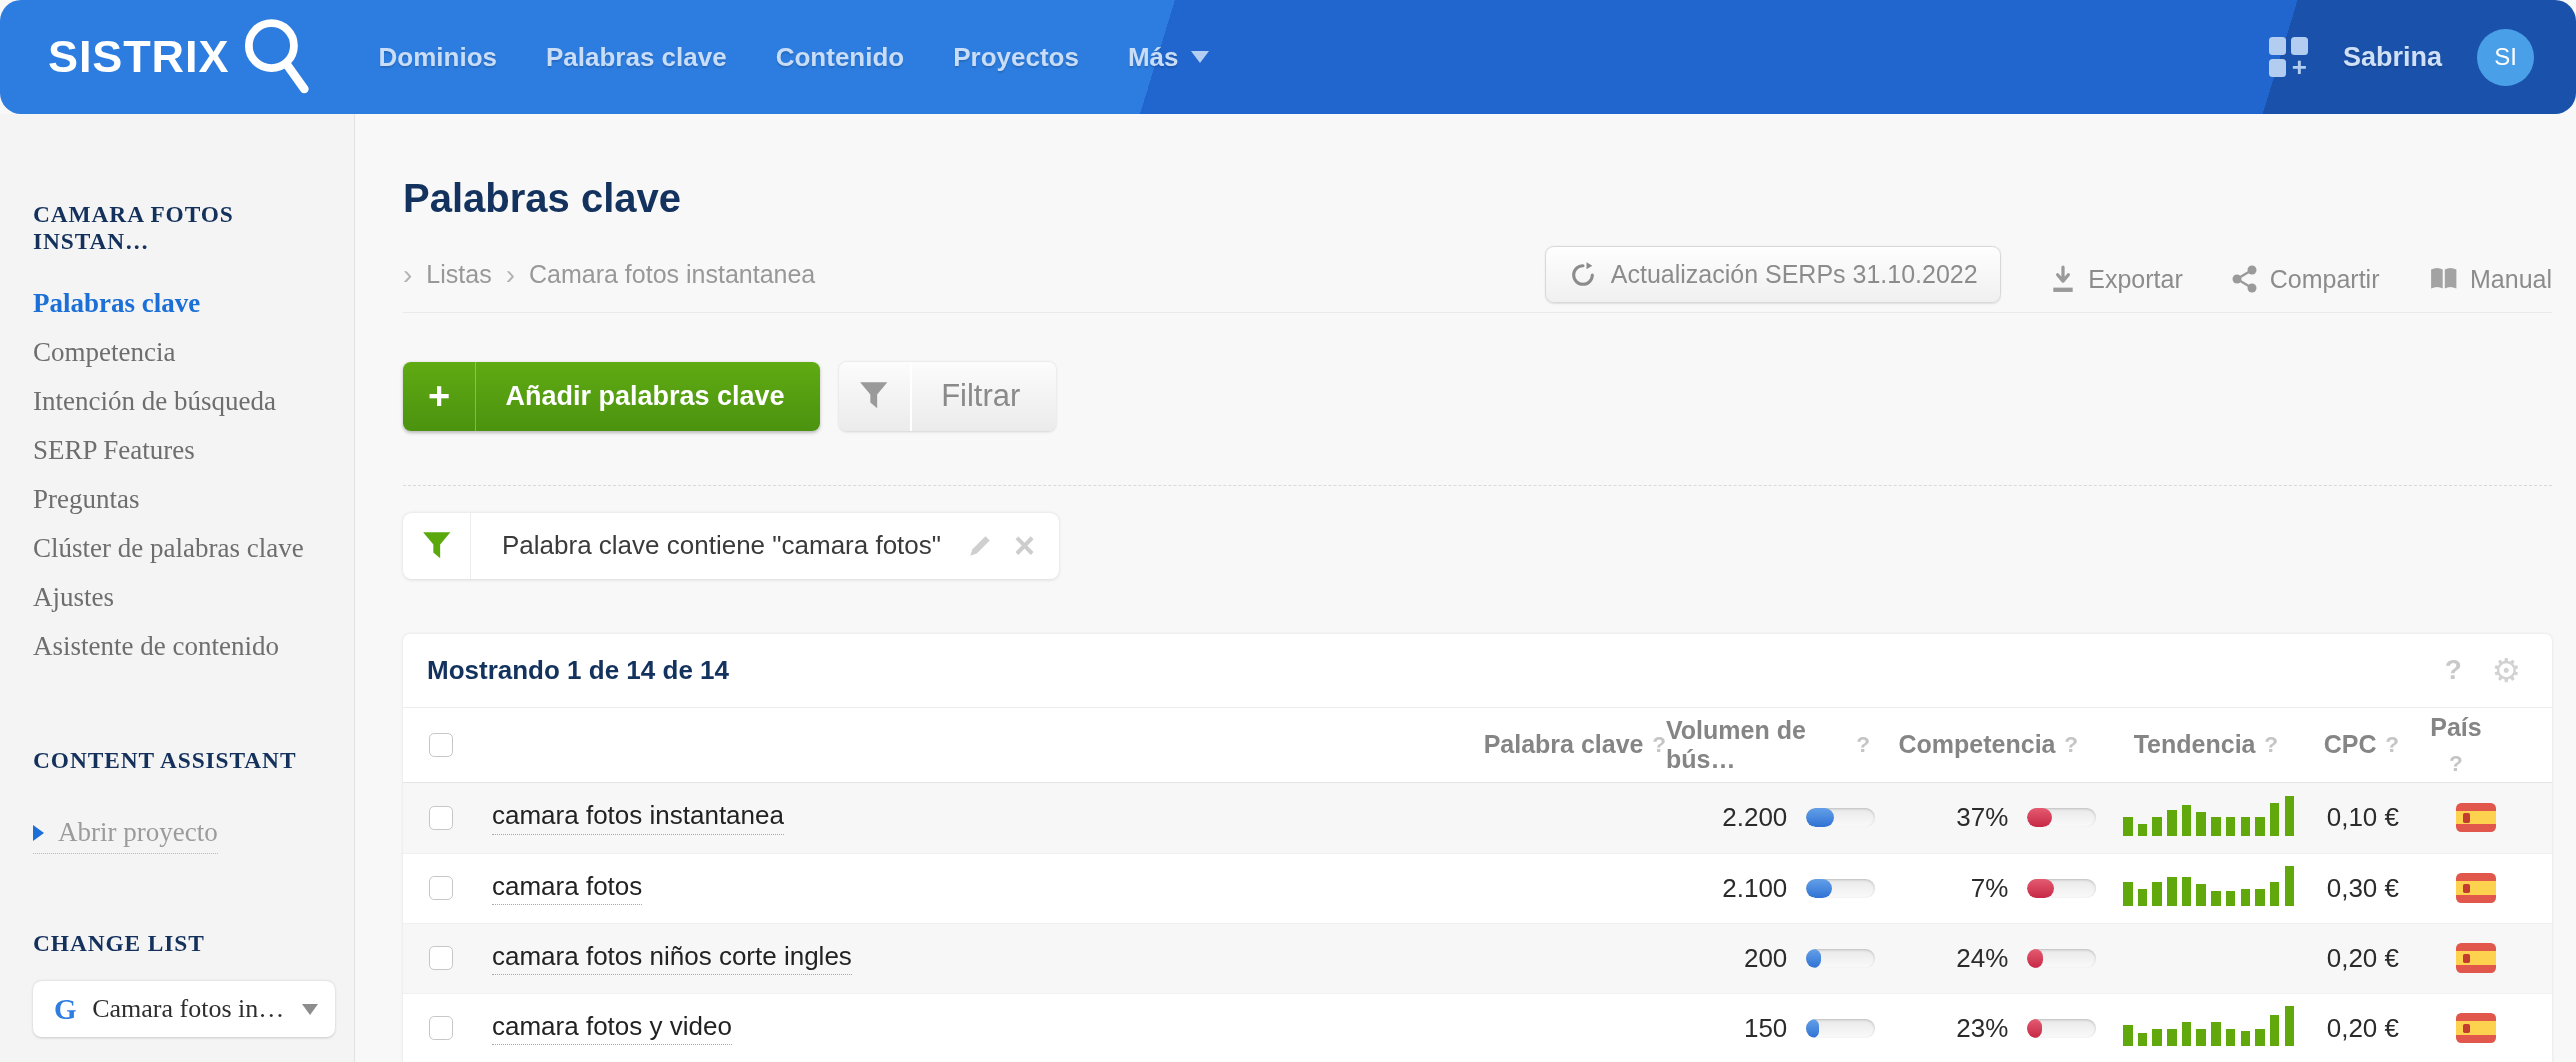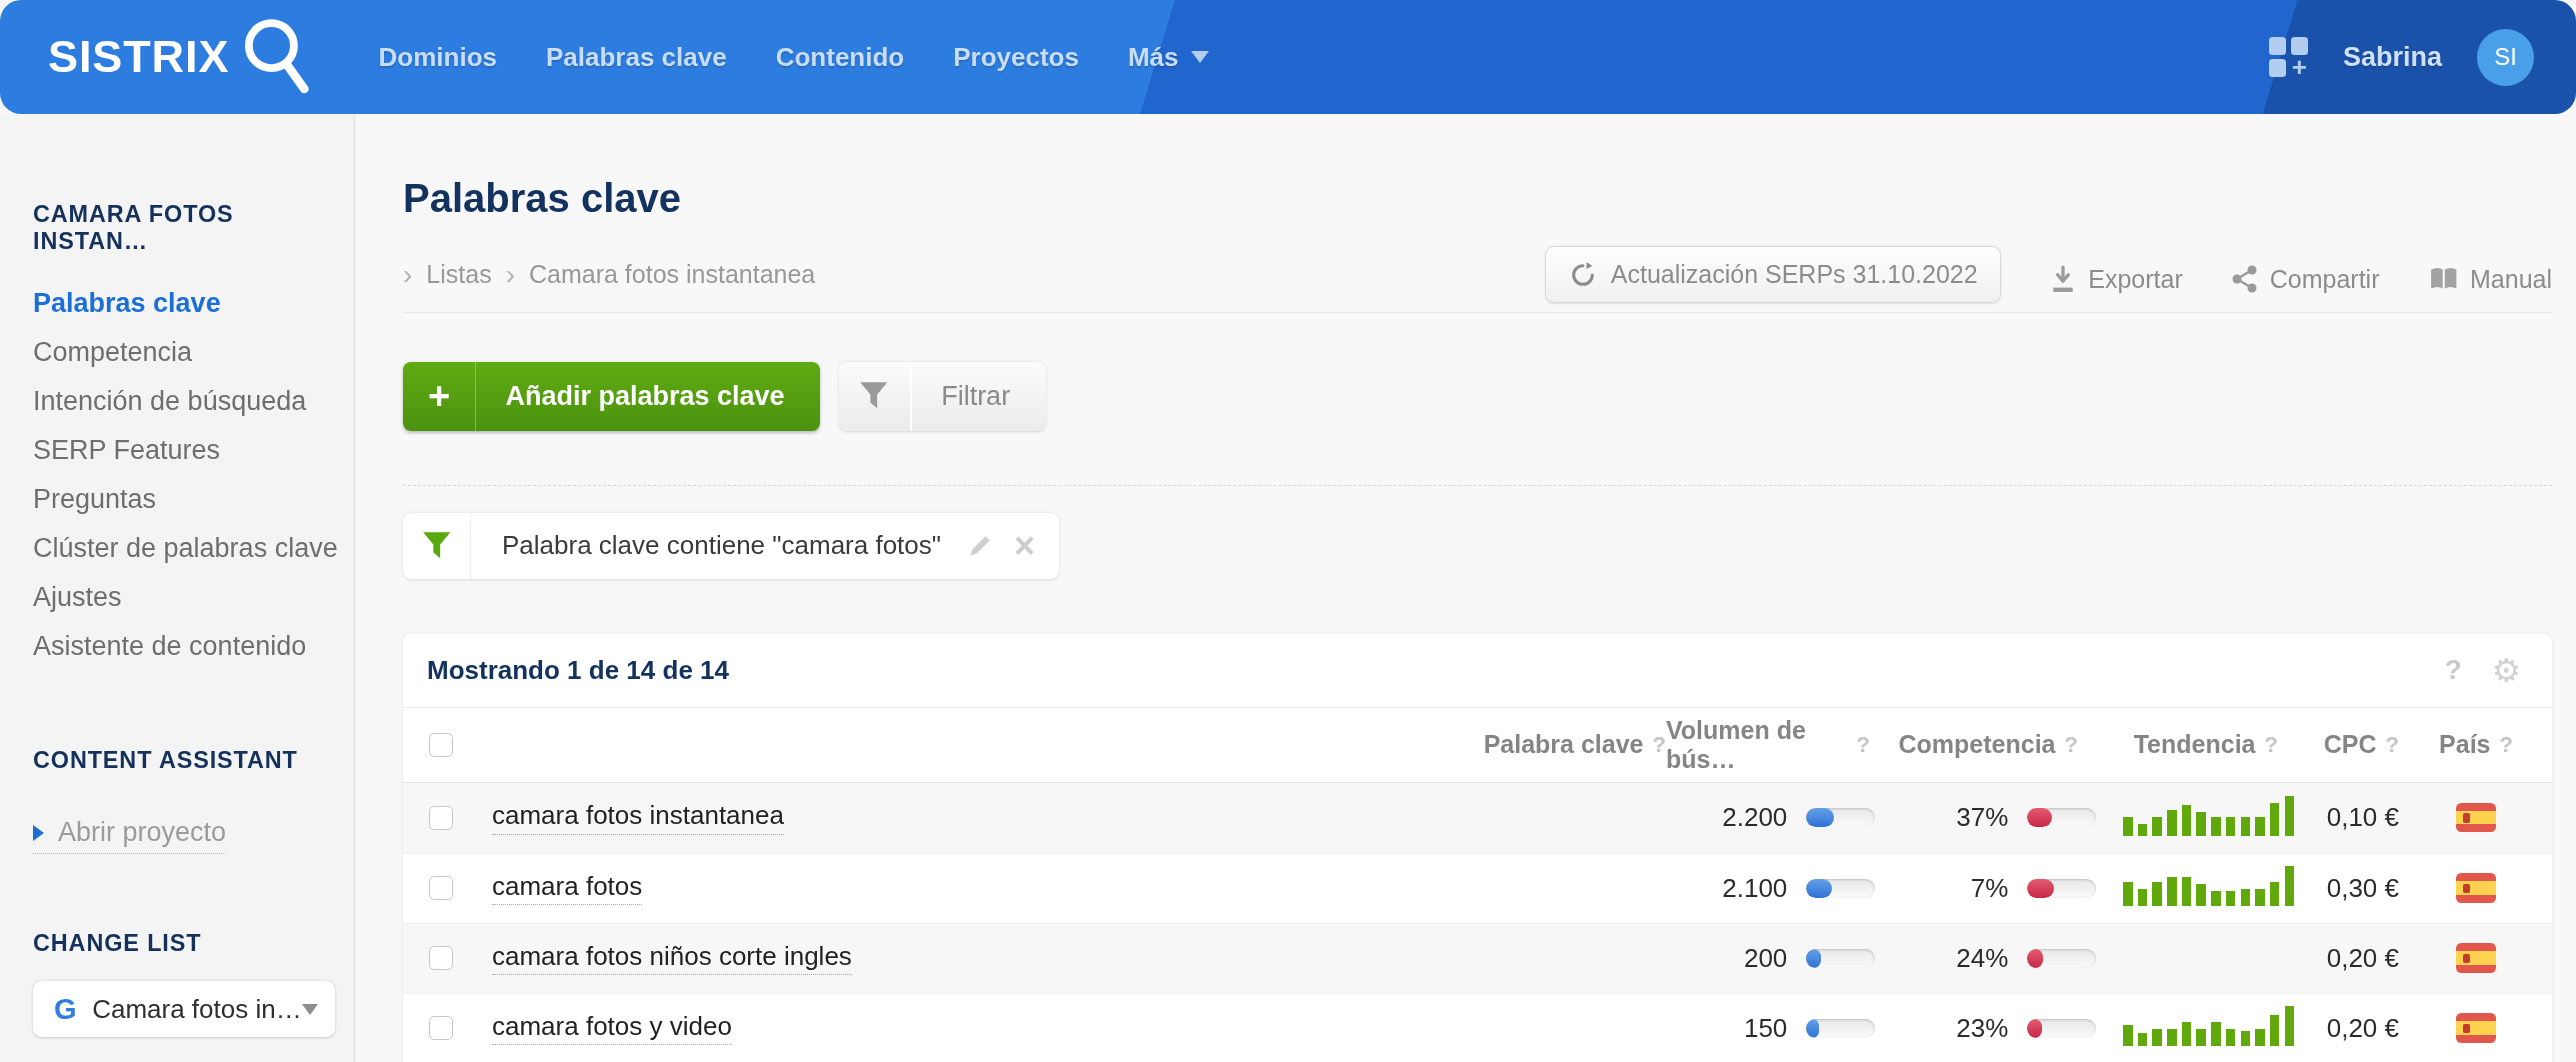--- a/index.html
+++ b/index.html
@@ -27,7 +27,7 @@
 
   
   .layout { display:flex; height:949px; }
-  .sidebar { width:355px; background:#f4f4f5; border-right:1.7px solid #e1e1e1; padding:87px 0 0 33px; flex-shrink:0; }
+  .sidebar { width:355px; background:#f4f4f5; border-right:1.7px solid #e1e1e1; padding:87px 0 0 33px; flex-shrink:0;font-family:Liberation Serif, serif; }
   .main { flex:1; padding:0 24px 0 48px; }
 
   

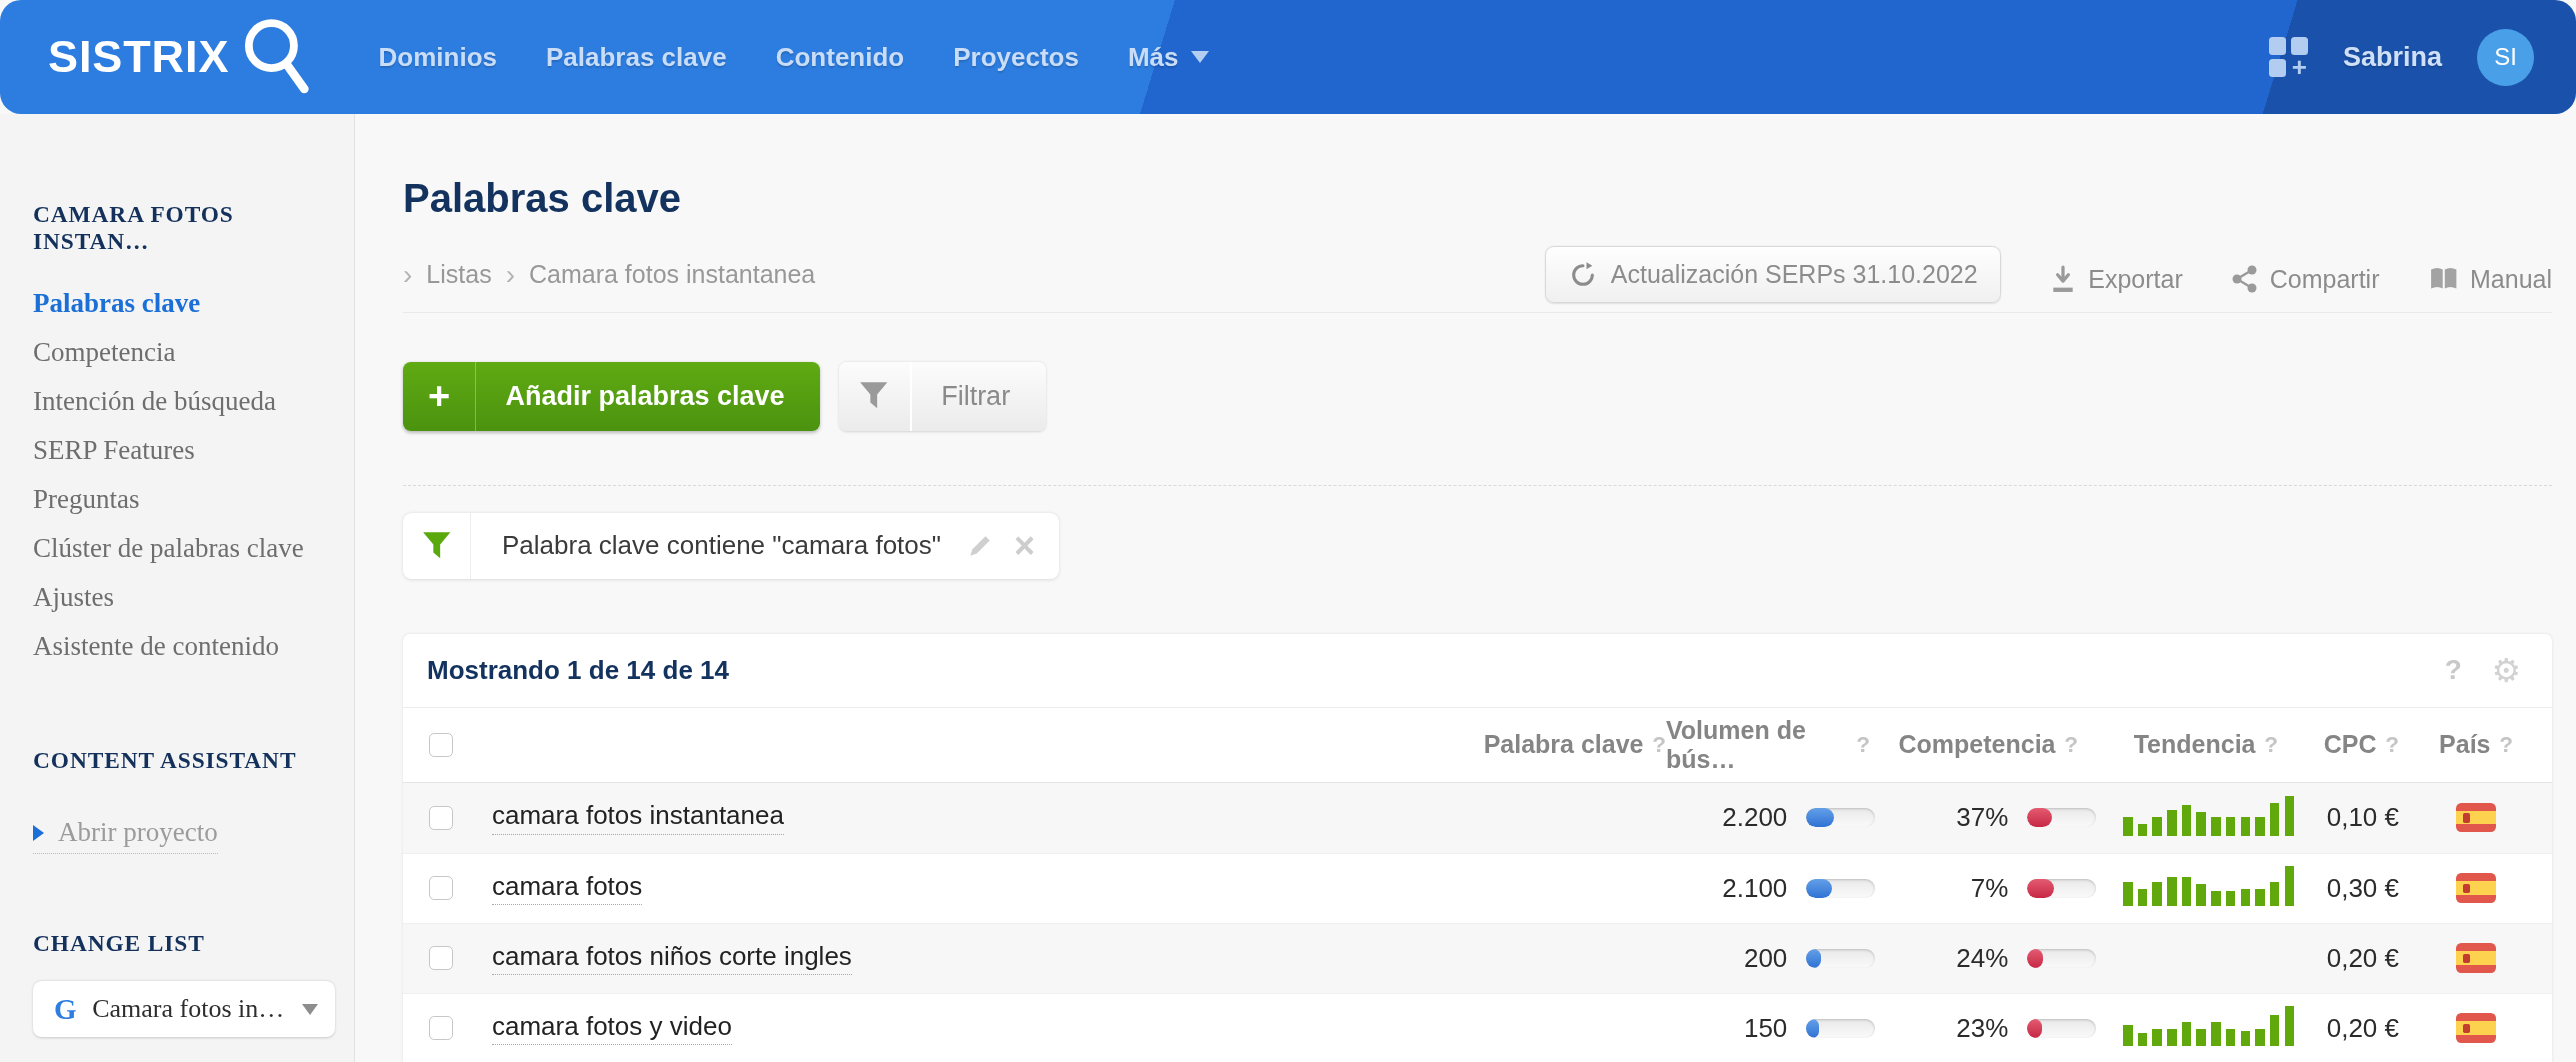--- a/index.html
+++ b/index.html
@@ -63,7 +63,7 @@
   .btn-add .lbl { padding:0 35px 0 29.5px; font-size:27px; font-weight:bold; }
   .btn-filter { display:flex; align-items:center; background:linear-gradient(#fcfcfc,#ebebeb); border-radius:7.8px; box-shadow:0 0.9px 2.6px rgba(0,0,0,0.15); cursor:pointer; }
   .btn-filter .icon-cell { width:73px; display:flex; align-items:center; justify-content:center; border-right:2.6px solid #fff; align-self:stretch; }
-  .btn-filter .lbl { padding:0 36px 0 29.5px; font-size:27px; color:#8a8a8a; }
+  .btn-filter .lbl { padding:0 36px 0 29.5px; font-size:31px; color:#8a8a8a; }
 
   
   .chip-row { margin-top:27px; }

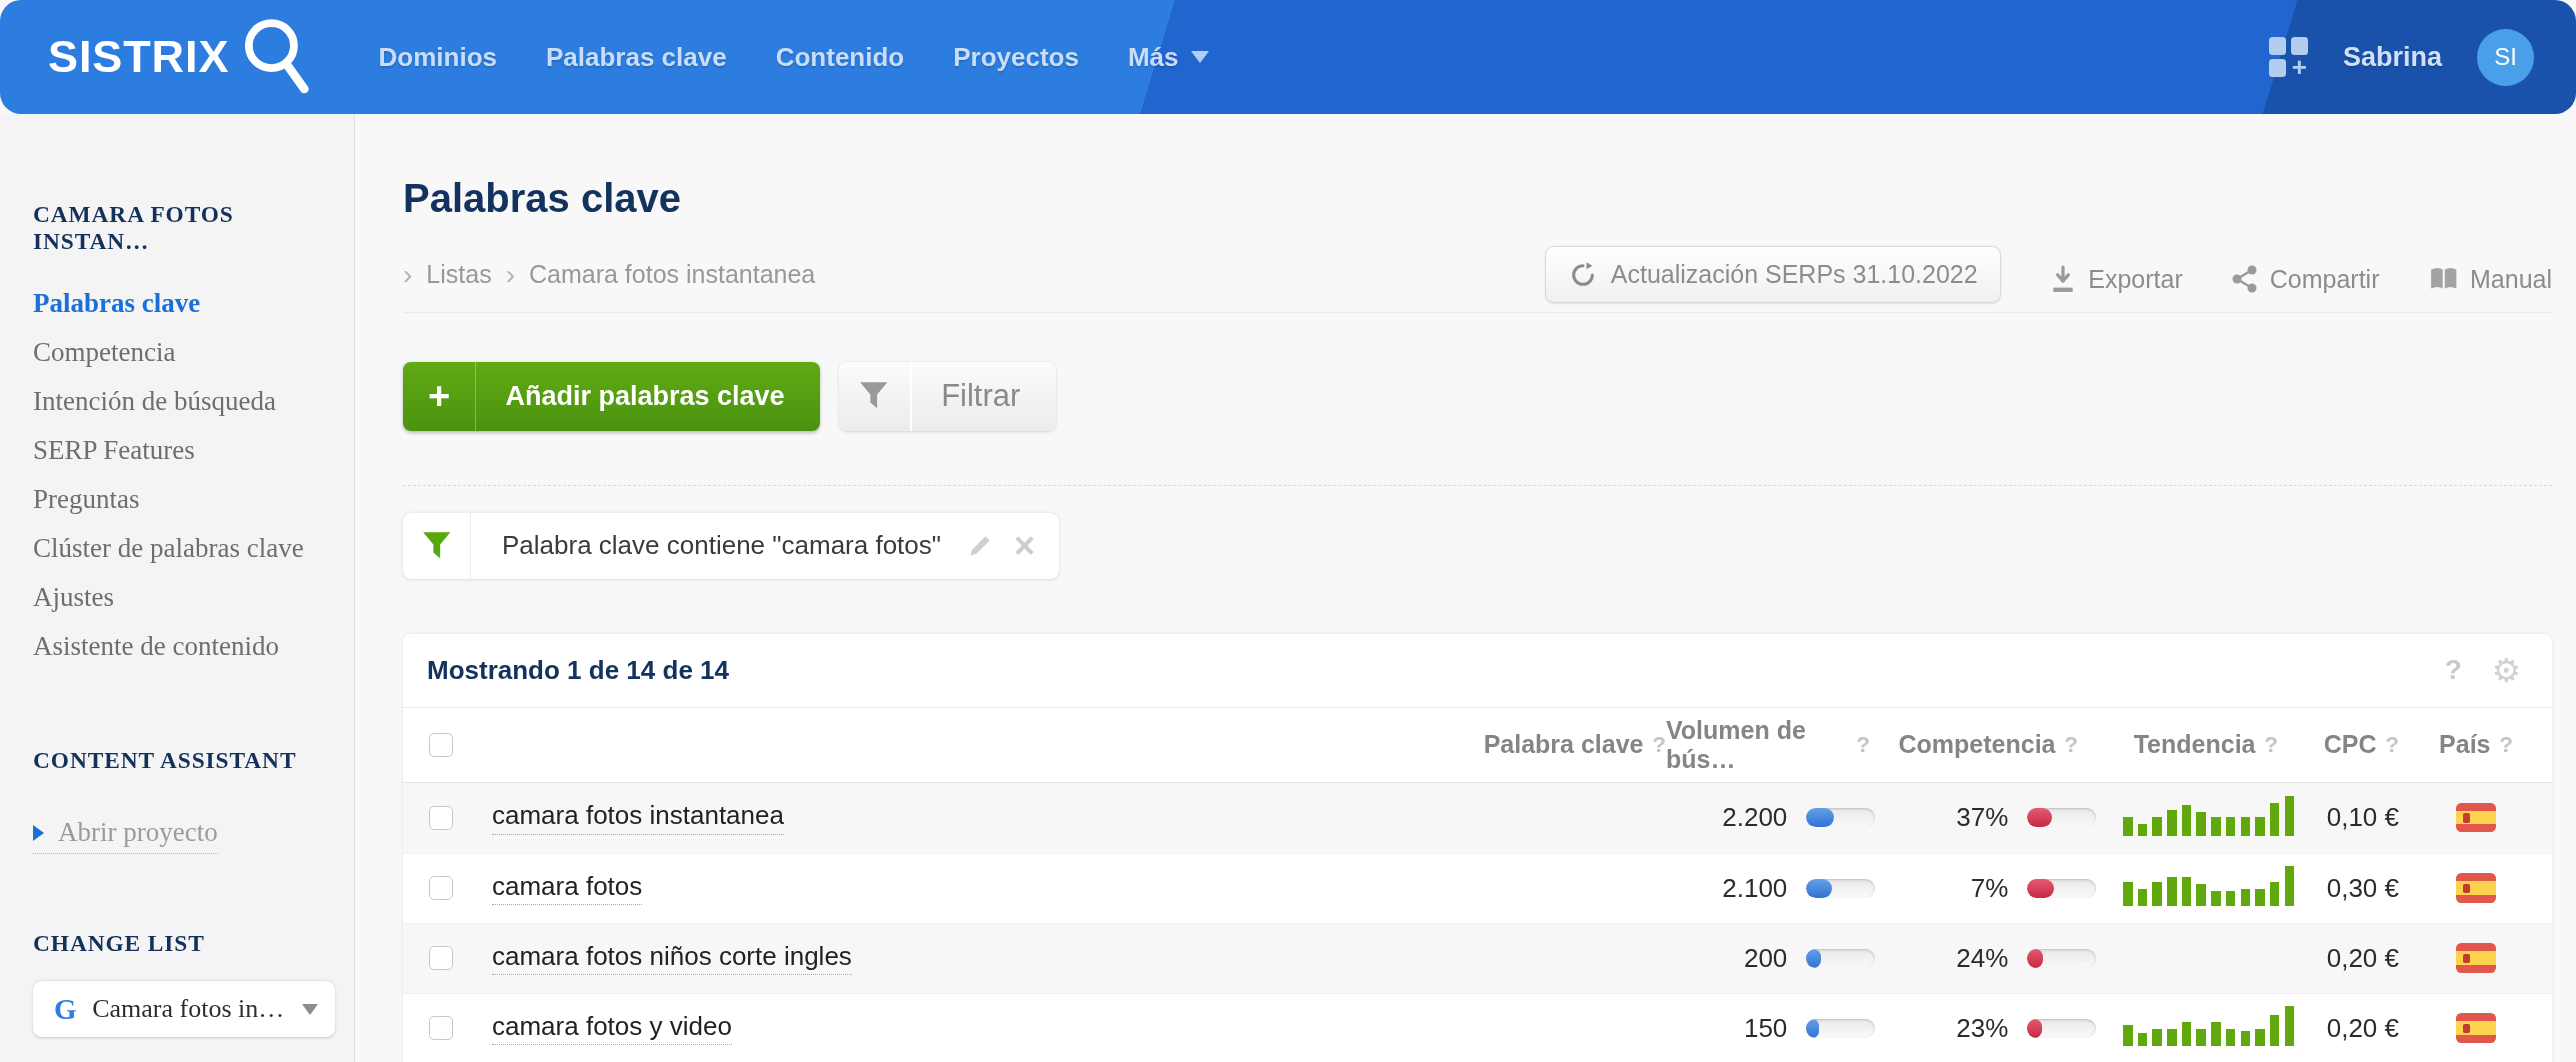--- a/index.html
+++ b/index.html
@@ -105,7 +105,7 @@
   .th-comp { width:204px; justify-content:flex-end; padding-right:39px; }
   .th-trend { width:191px; justify-content:flex-end; padding-right:30px; }
   .th-cpc { width:91px; justify-content:flex-end; }
-  .th-pais { width:153px; justify-content:flex-end; padding-right:39px; }
+  .th-pais { width:153px; justify-content:center; padding-right:39px;flex-direction:column; }
 
   .checkbox { width:24px; height:24px; border:1.7px solid #c6c6c6; border-radius:5.2px; background:#fff; display:inline-block; cursor:pointer; }
   .kw-link { font-size:26px; color:#222; border-bottom:1.7px dotted #a9a9a9; padding-bottom:2.6px; cursor:pointer; }

